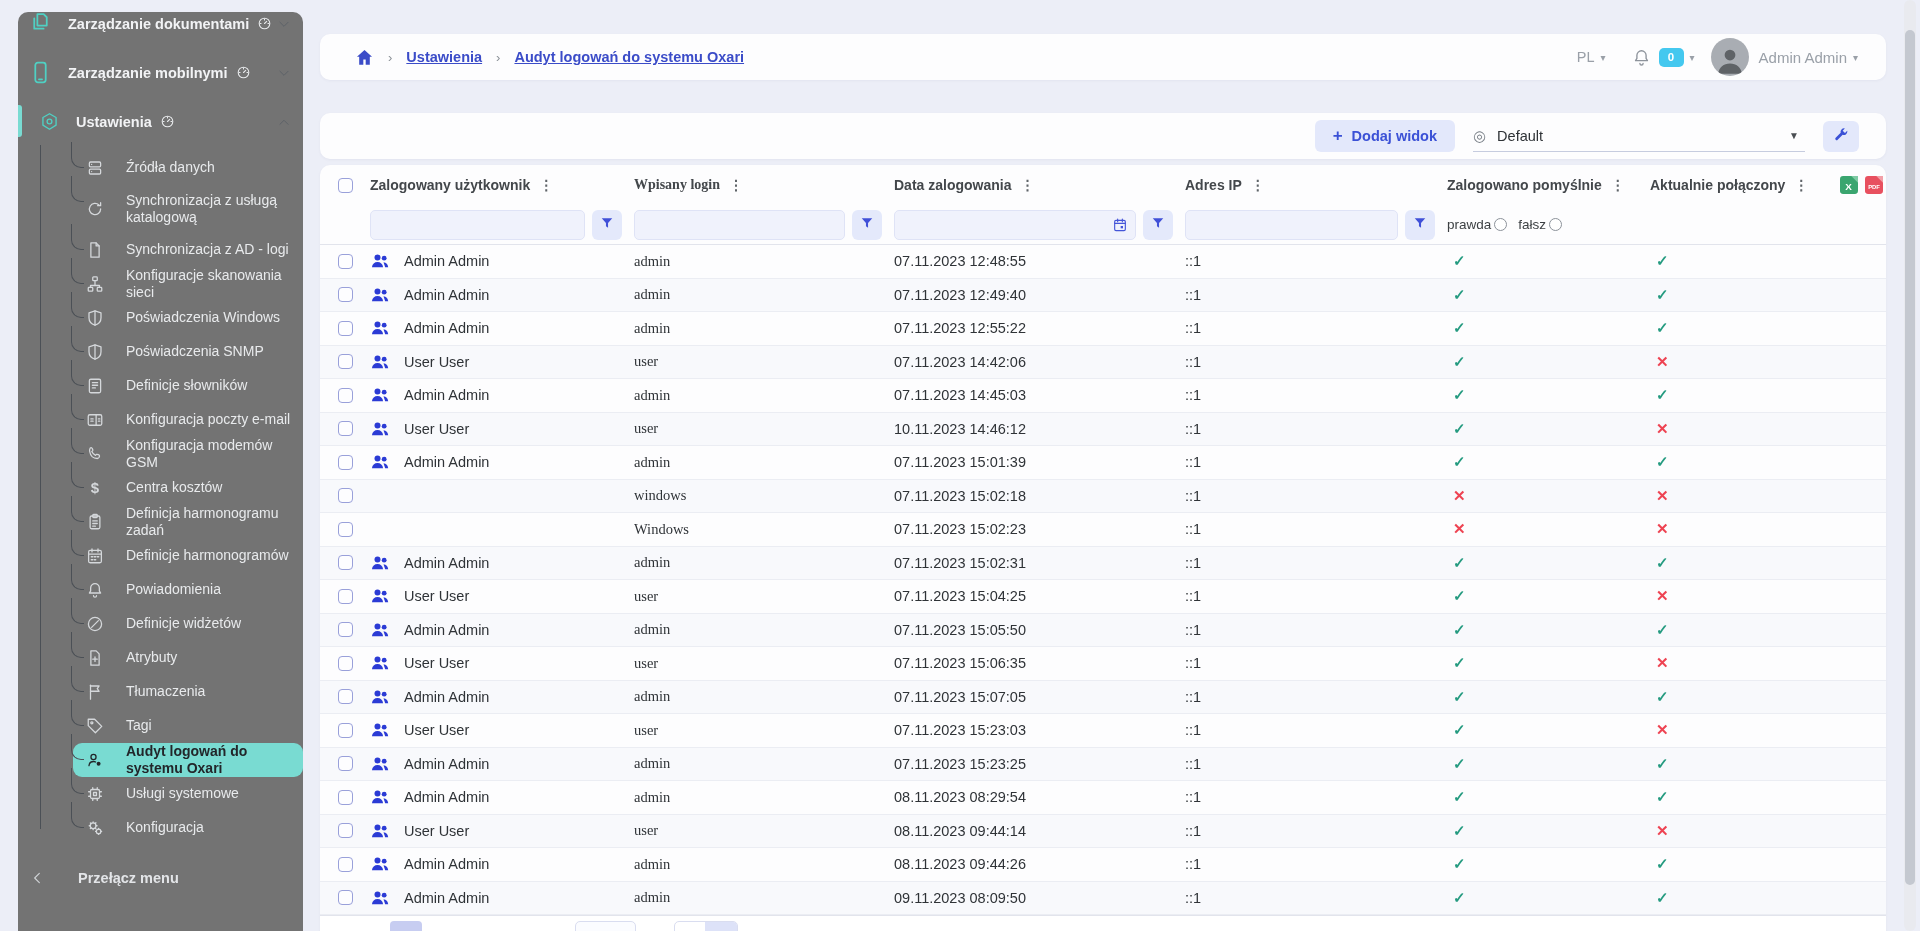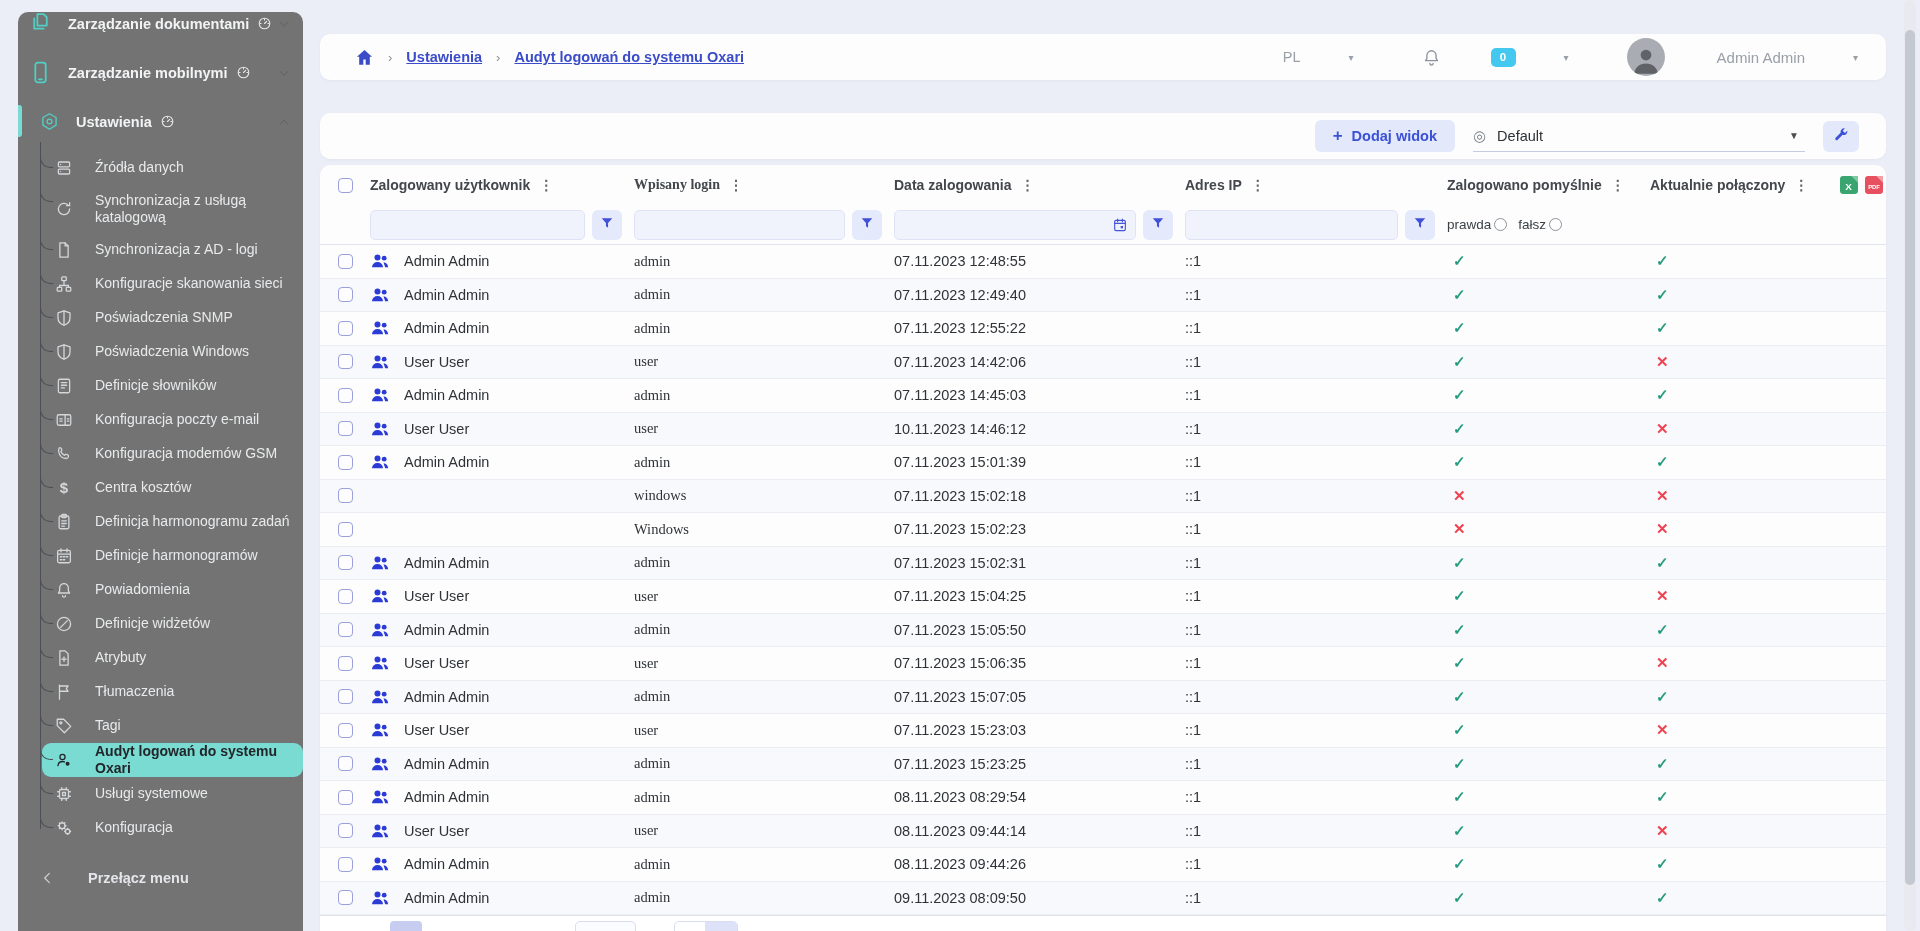--- a/index.html
+++ b/index.html
@@ -56,7 +56,7 @@
   .crumb-sep { color:#8a9096; font-size:13px; }
   .crumb-link { color:#3b4cc8; font-size:14.5px; font-weight:bold; text-decoration:underline; cursor:pointer; white-space:nowrap; }
 
-  .header-right { margin-left:auto; display:flex; align-items:center; padding-right:28px; color:#9aa0a8;gap:42px; }
+  .header-right { margin-left:auto; display:flex; align-items:center; padding-right:28px; color:#9aa0a8; }
   .lang { font-size:14.5px; }
   .caret-sm { font-size:10px; color:#9aa0a8; margin-left:6px; }
   .bell { width:19px; height:19px; color:#8d939b; margin-left:26px; cursor:pointer; }

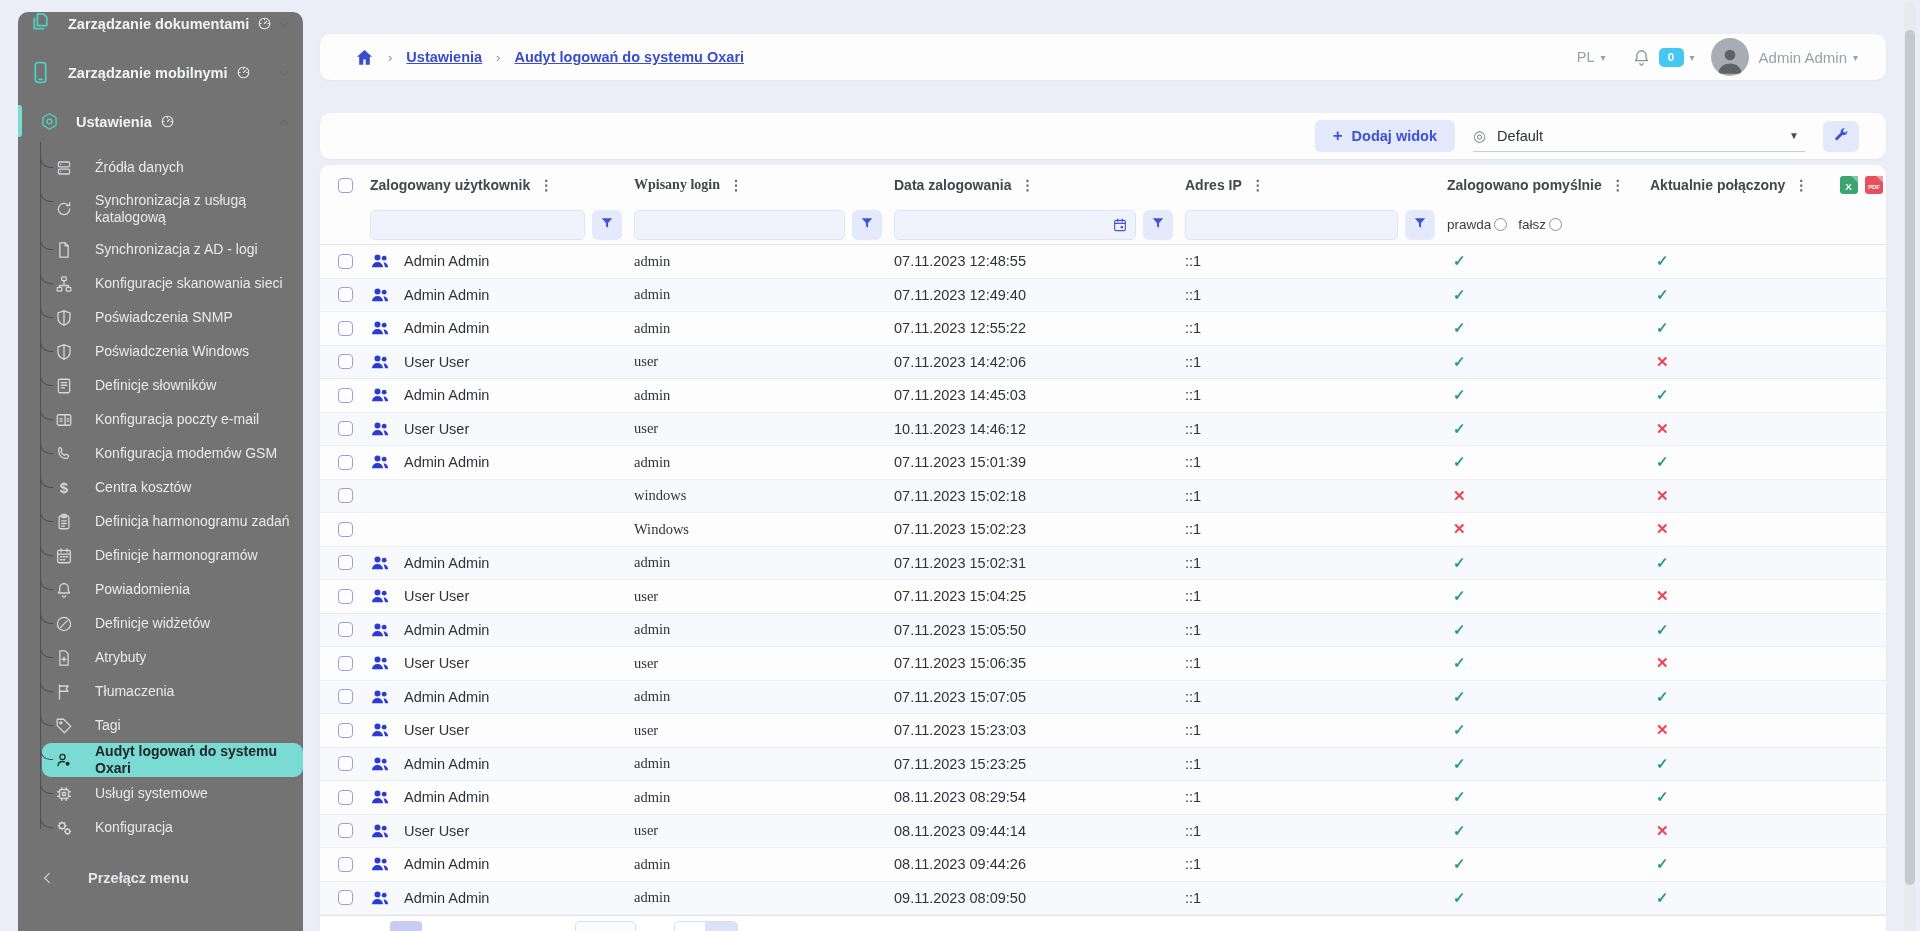--- a/index.html
+++ b/index.html
@@ -25,7 +25,7 @@
   .caret-top { margin-left:auto; width:14px; height:14px; color:#5c6167; }
   .caret-top svg { width:14px; height:14px; }
 
-  .side-tree { position:relative; margin-top:5px; }
+  .side-tree { position:relative; margin-top:5px;padding-left:31px; }
   .side-tree::before { content:''; position:absolute; left:22px; top:-6px; bottom:16px;
     border-left:1.5px solid #4b5056; }
   .side-sub-item { position:relative; height:34px; display:flex; align-items:center; cursor:pointer; }

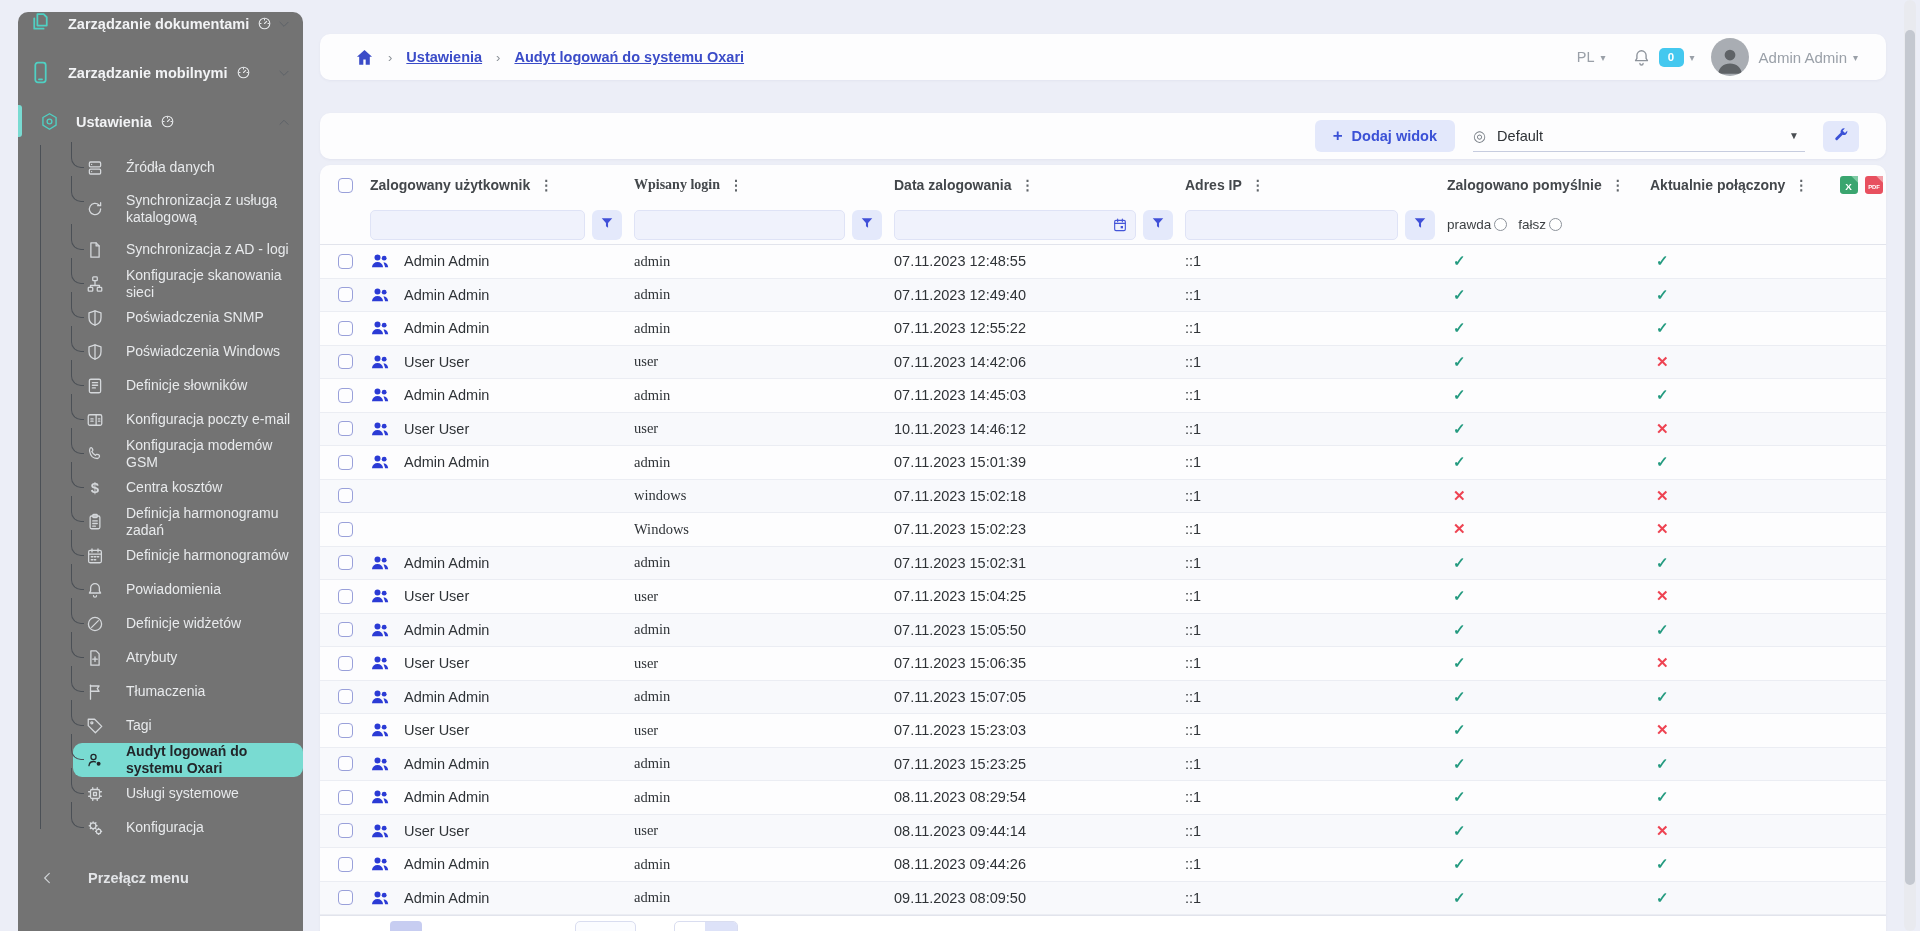--- a/index.html
+++ b/index.html
@@ -226,7 +226,7 @@
             <path d="M12 2.5l8 2.8v6.2c0 4.8-3.2 8.5-8 10-4.8-1.5-8-5.2-8-10V5.3z"></path>
             <path d="M12 2.5v19"></path>
           </svg></span>
-    <span class="sub-label">Poświadczenia SNMP</span>
+    <span class="sub-label">Poświadczenia Windows</span>
   </div>
       <div class="side-sub-item">
     <span class="connector"></span>
@@ -234,7 +234,7 @@
             <path d="M12 2.5l8 2.8v6.2c0 4.8-3.2 8.5-8 10-4.8-1.5-8-5.2-8-10V5.3z"></path>
             <path d="M12 2.5v19"></path>
           </svg></span>
-    <span class="sub-label">Poświadczenia Windows</span>
+    <span class="sub-label">Poświadczenia SNMP</span>
   </div>
       <div class="side-sub-item">
     <span class="connector"></span>

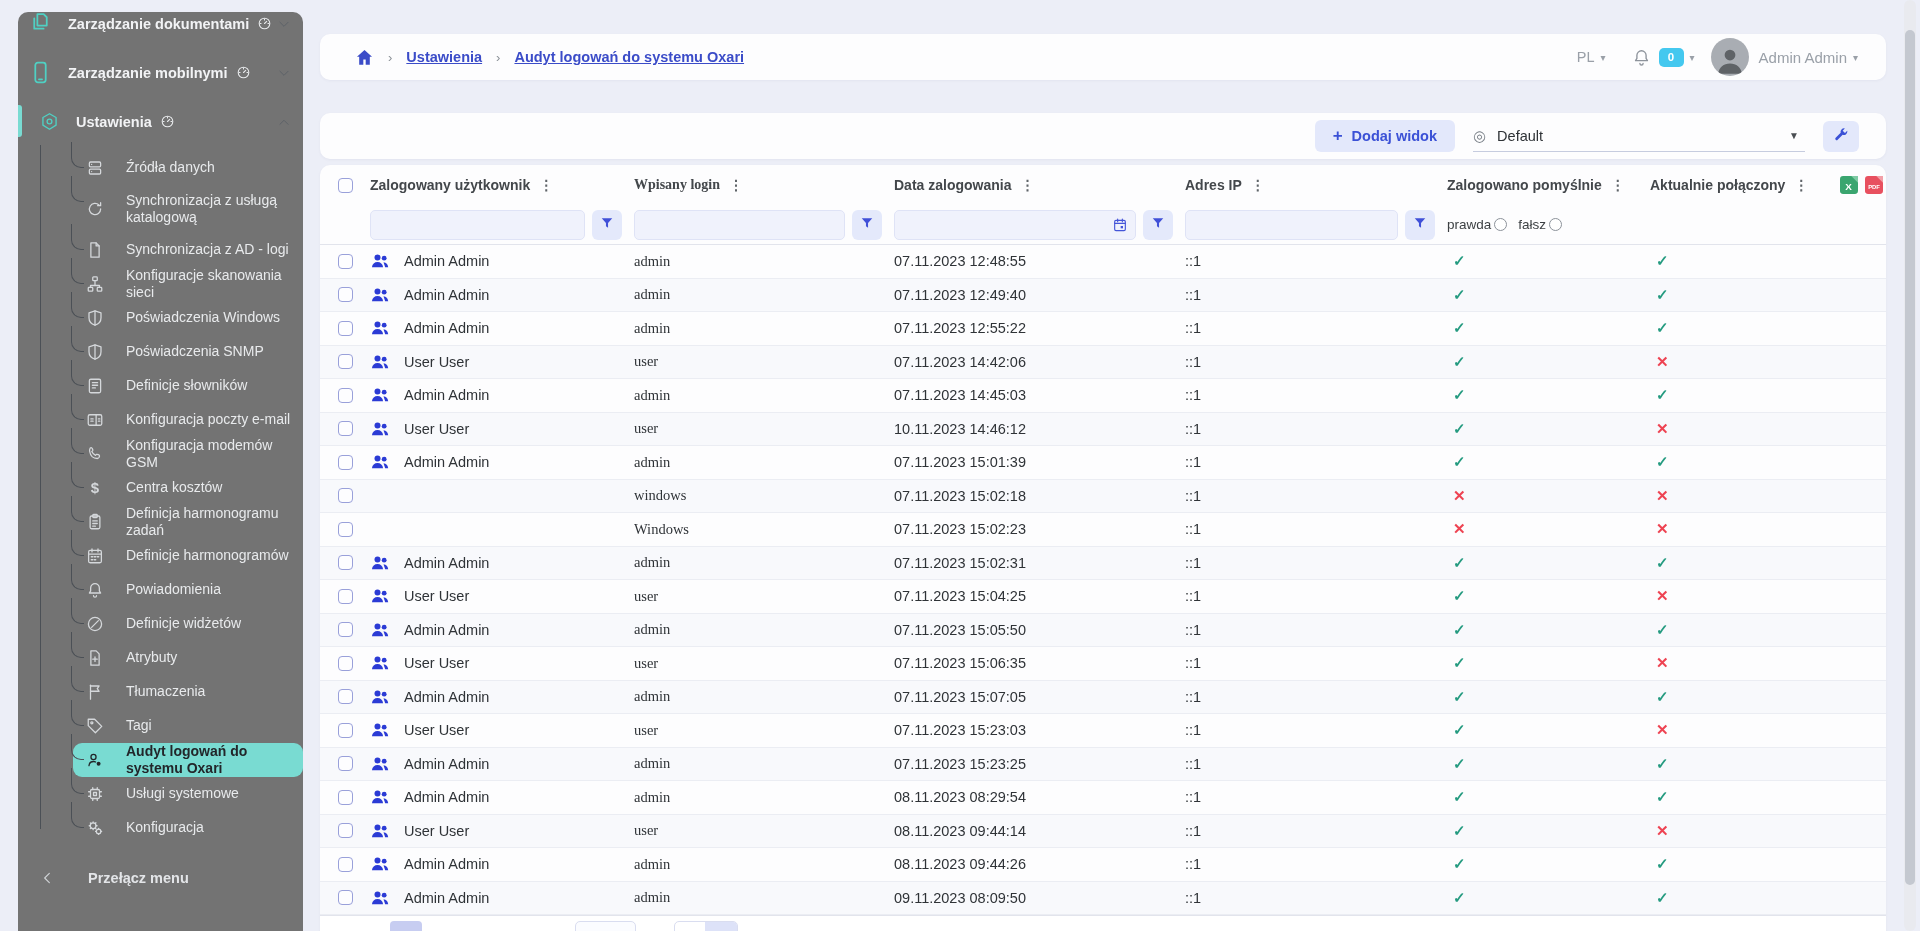--- a/index.html
+++ b/index.html
@@ -41,7 +41,7 @@
   .side-sub-item.active .connector { top:-9px; left:-2px; }
   .side-sub-item.active .sub-icon { margin-left:13px; color:#22262a; }
   .side-sub-item.active .sub-label { color:#22262a; font-weight:bold; width:auto; }
-  .side-toggle { margin-top:18px; display:flex; align-items:center; padding-left:12px; height:30px; cursor:pointer;margin-left:10px; }
+  .side-toggle { margin-top:18px; display:flex; align-items:center; padding-left:12px; height:30px; cursor:pointer; }
   .side-toggle .chev { width:16px; height:16px; color:#cfd3d6; }
   .side-toggle .chev svg { width:16px; height:16px; }
   .toggle-label { margin-left:32px; font-size:14.5px; font-weight:bold; color:#e3e5e8; }

